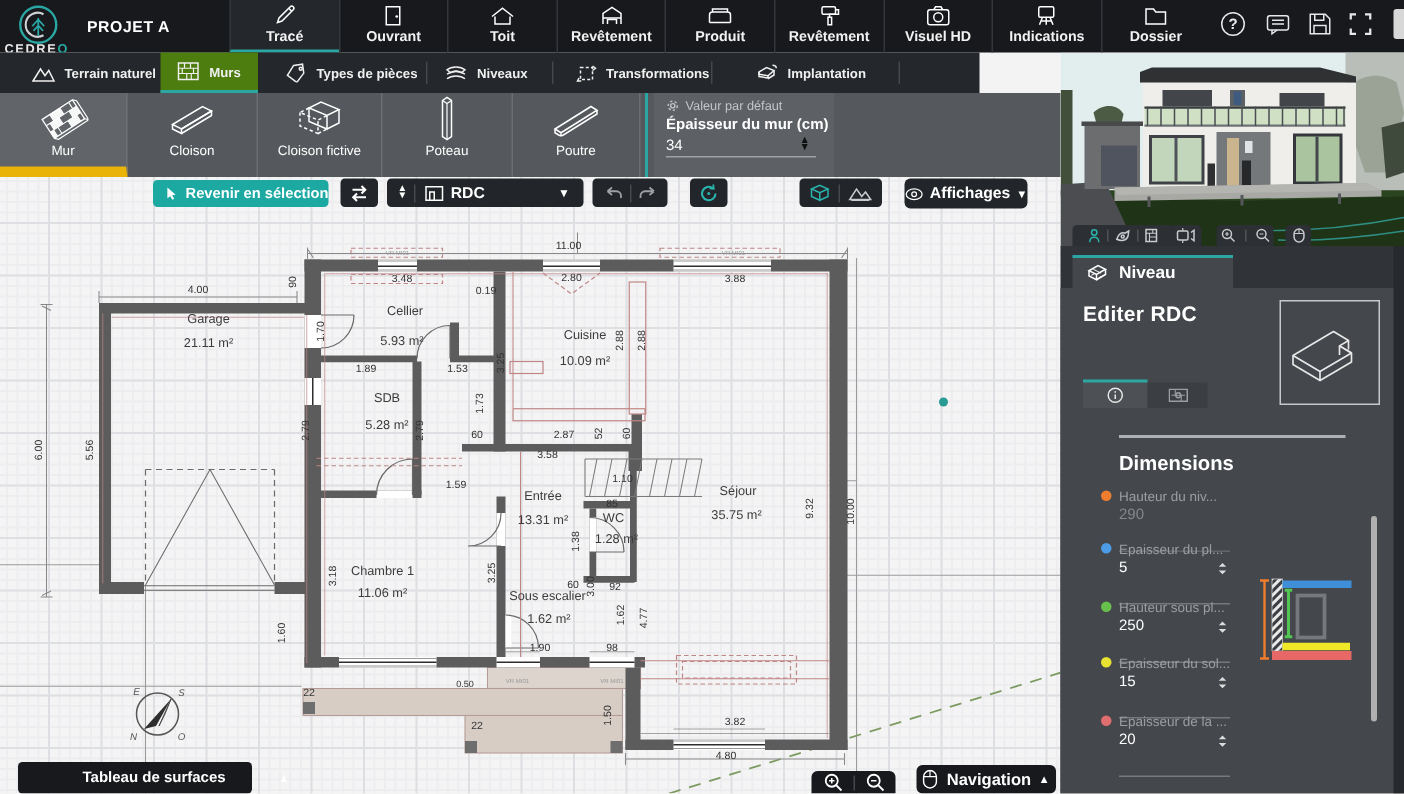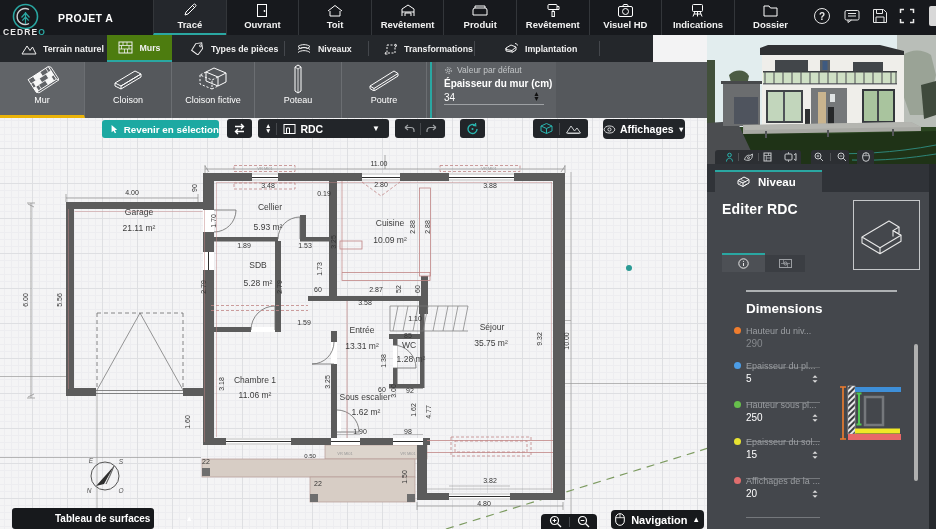--- a/index.html
+++ b/index.html
@@ -25,7 +25,7 @@
 .tool{width:86px;height:56px;display:flex;flex-direction:column;align-items:center;color:#fff;border-right:1px solid #6b6e72;}
 .tool .tic{height:34px;display:flex;align-items:center;justify-content:center;}
 .tool .tlb{font-size:9px;margin-top:-1px;}
-.tool.act{background:#616468;border-bottom:3px solid #eab308;}
+.tool.act{background:#616468;border-bottom:7px solid #eab308;}
 #tealsep{position:absolute;left:430px;top:62px;width:2px;height:56px;background:#2aa7a2;}
 #valblock{position:absolute;left:436px;top:62px;width:120px;height:56px;background:#5d6064;padding:3px 0 0 8px;color:#fff;}
 #valblock .v1{font-size:8.5px;color:#c3c6c8;display:flex;align-items:center;gap:4px;}

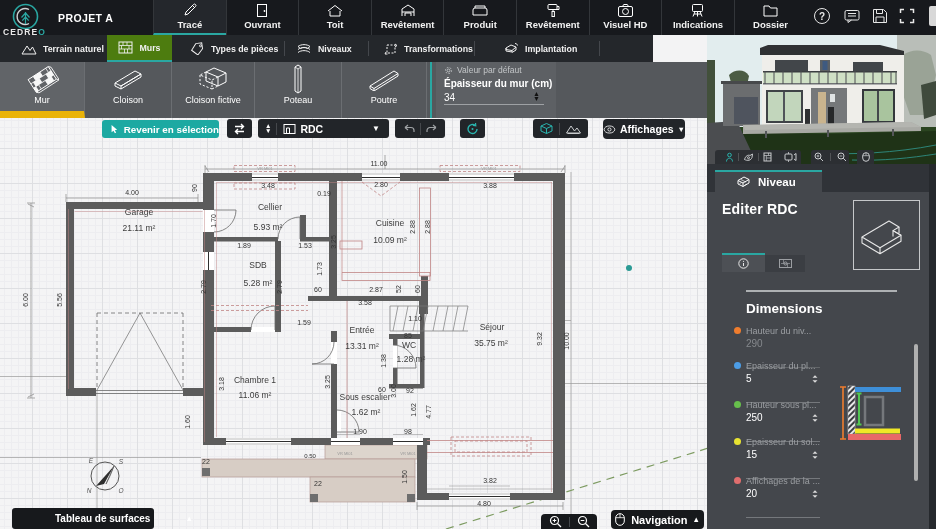--- a/index.html
+++ b/index.html
@@ -49,7 +49,7 @@
 .vb{position:absolute;top:0;height:14px;background:#2c2f33;border-radius:3px 3px 0 0;display:flex;align-items:center;justify-content:center;color:#c9ccce;}
 #panel{position:absolute;left:707px;top:164px;width:229px;height:365px;background:#303338;}
 #ptabbody{position:absolute;left:707px;top:192px;width:229px;height:337px;background:#44474c;}
-#ntab{position:absolute;left:715px;top:170px;width:107px;height:22px;background:#44474c;border-top:2px solid #2aa7a2;display:flex;align-items:center;color:#fff;font-size:11.5px;font-weight:bold;padding-left:12px;}
+#ntab{position:absolute;left:715px;top:170px;width:107px;height:22px;background:#44474c;border-top:2px solid #2aa7a2;display:flex;align-items:center;color:#fff;font-size:11.5px;font-weight:bold;}
 .drow{position:absolute;left:746px;width:74px;}
 .dlab{font-size:9px;color:#9b9ea2;white-space:nowrap;overflow:hidden;}
 .dval{font-size:10px;color:#fff;margin-top:2px;border-bottom:1px solid #75787c;padding-bottom:18px;position:relative;}

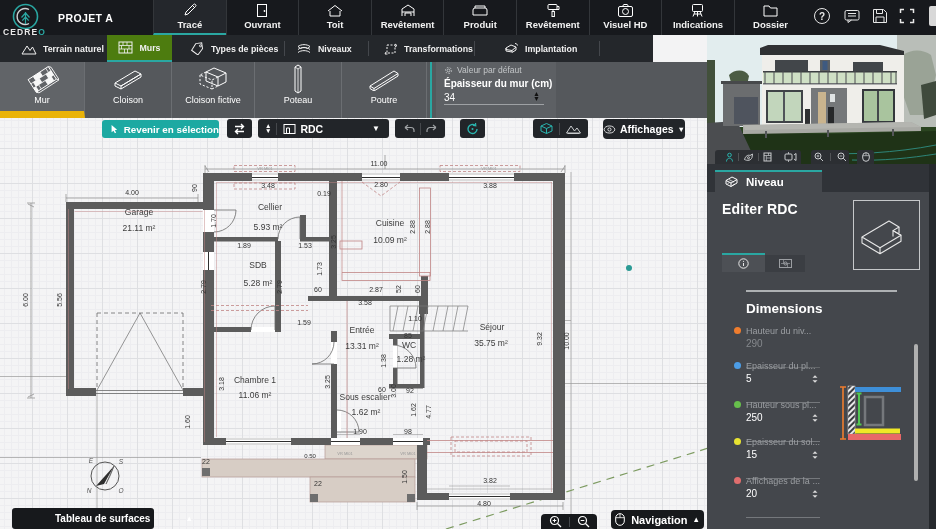--- a/index.html
+++ b/index.html
@@ -625,7 +625,7 @@
  </div>
  <div class="drow" style="top:476px;">
   <span class="dot" style="background:#e06e6e;"></span>
-  <div class="dlab">Affichages de la ...</div>
+  <div class="dlab">Epaisseur de la ...</div>
   <div class="dval">20<span class="spin"><svg width="8" height="10" viewBox="0 0 9 12">
               <path d="M1.5 4.5L4.5 1.5L7.5 4.5z M1.5 7.5L4.5 10.5L7.5 7.5z" fill="#dcdcdc"></path>
             </svg></span></div>

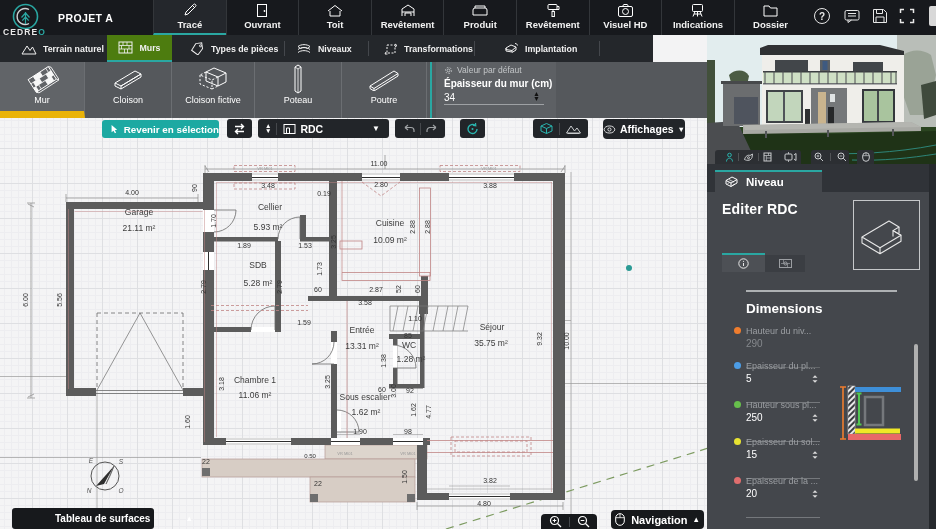--- a/index.html
+++ b/index.html
@@ -706,7 +706,7 @@
  </div>
 </div>
 <div id="bottombars">
- <div class="bpill" style="left:12px;top:508px;width:142px;height:21px;border-radius:3px;gap:29px;">
+ <div class="bpill" style="left:12px;top:508px;width:156px;height:21px;border-radius:3px;gap:29px;">
   <svg width="13" height="11" viewBox="0 0 13 11" style="margin:0 6px 0 8px;">
           <rect x="0.5" y="0.5" width="12" height="10" stroke="#fff" fill="none"></rect>
           <path d="M0.5 3h12M3 3v8M5 5.5h6M5 8h6" stroke="#fff" stroke-width=".8"></path>

